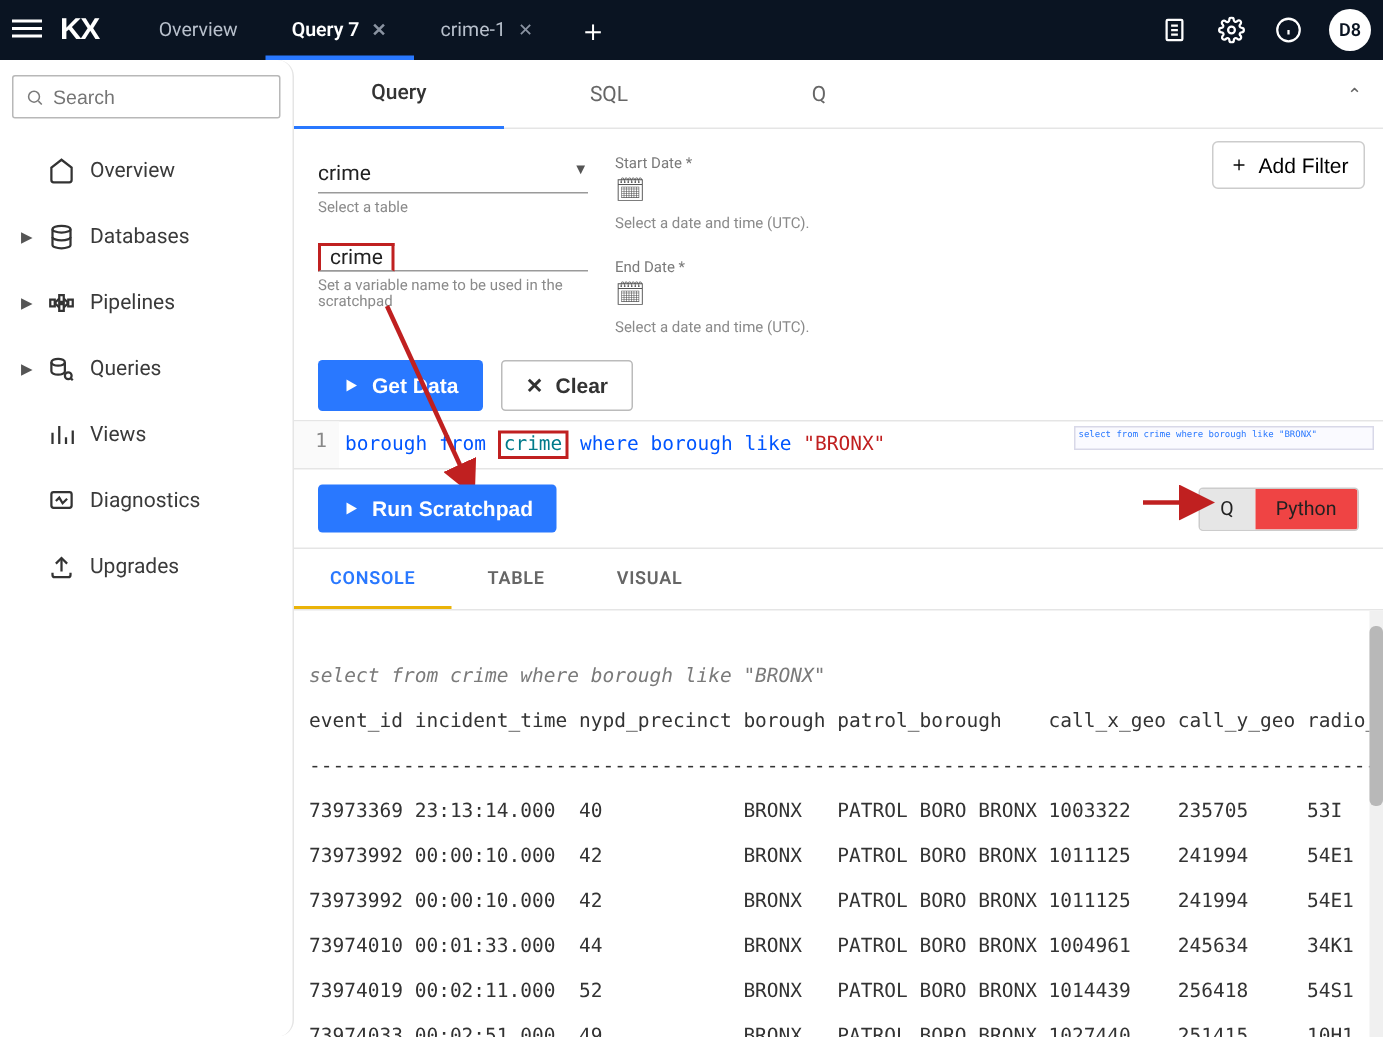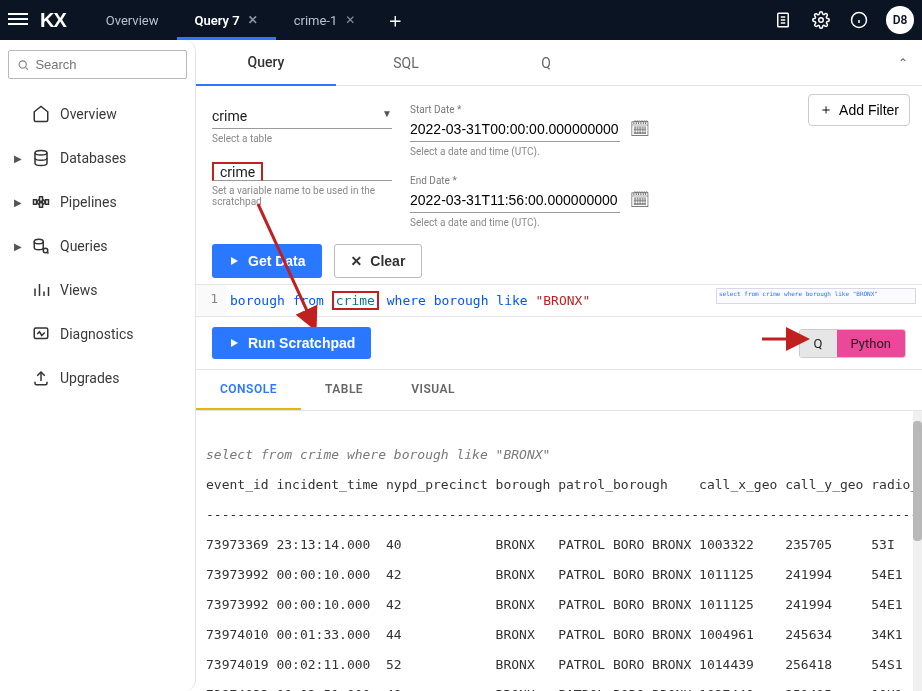--- a/index.html
+++ b/index.html
@@ -352,7 +352,6 @@
         <div>
           <div class="mfield-label">Start Date *</div>
           <div class="date-row">
-            <input class="mfield-input" value="2022-03-31T00:00:00.000000000" style="">
             <span class="date-icon">🗓</span>
           </div>
           <div class="mfield-helper">Select a date and time (UTC).</div>

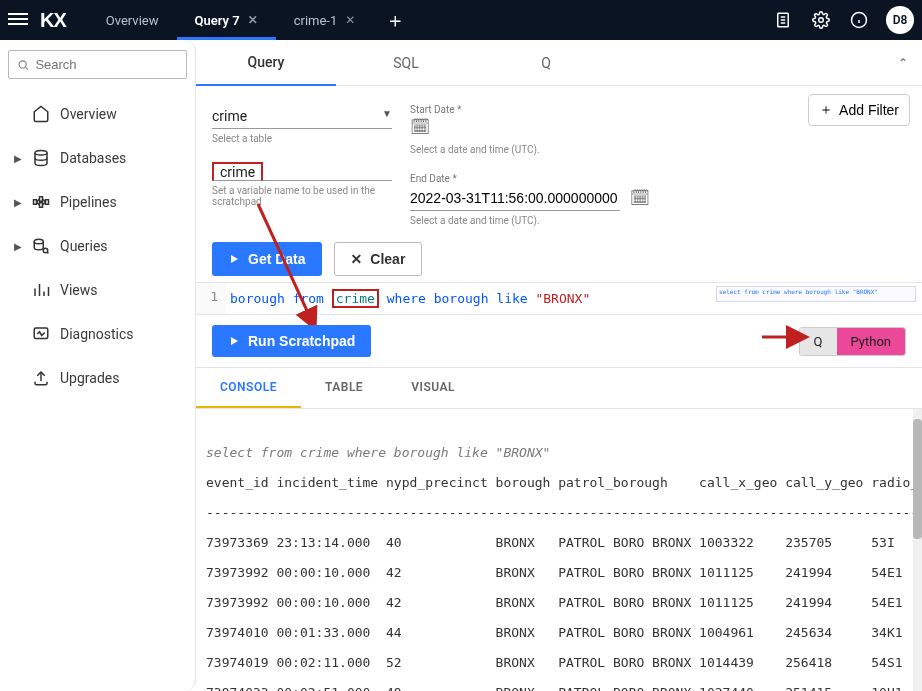--- a/index.html
+++ b/index.html
@@ -359,7 +359,6 @@
         <div>
           <div class="mfield-label">End Date *</div>
           <div class="date-row">
-            <input class="mfield-input" value="2022-03-31T11:56:00.000000000" style="">
             <span class="date-icon">🗓</span>
           </div>
           <div class="mfield-helper">Select a date and time (UTC).</div>

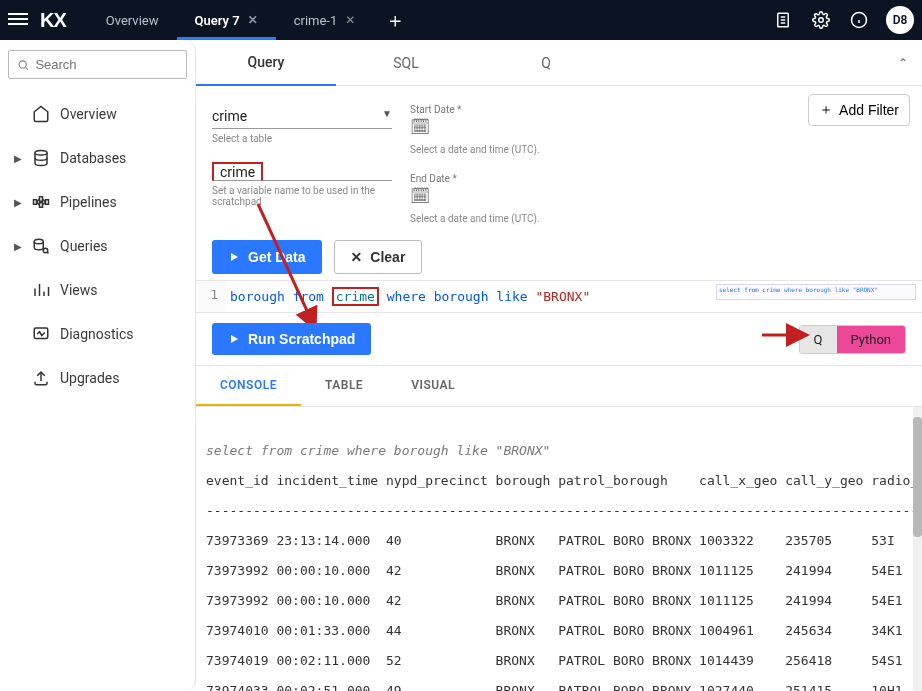--- a/index.html
+++ b/index.html
@@ -145,7 +145,7 @@
     .lang-toggle {
       margin-left:auto; display:flex; border:1px solid #ccc; border-radius:3px; overflow:hidden;
     }
-    .lang-toggle div { padding:6px 14px; font-size:13px; cursor:pointer; background:#ec4899;}
+    .lang-toggle div { padding:6px 14px; font-size:13px; cursor:pointer; background:#ef4444;}
     .lang-toggle div.active { background:#e6e6e6;}
     
     .output-tabs { display:flex; border-bottom:1px solid #e5e5e5; }

